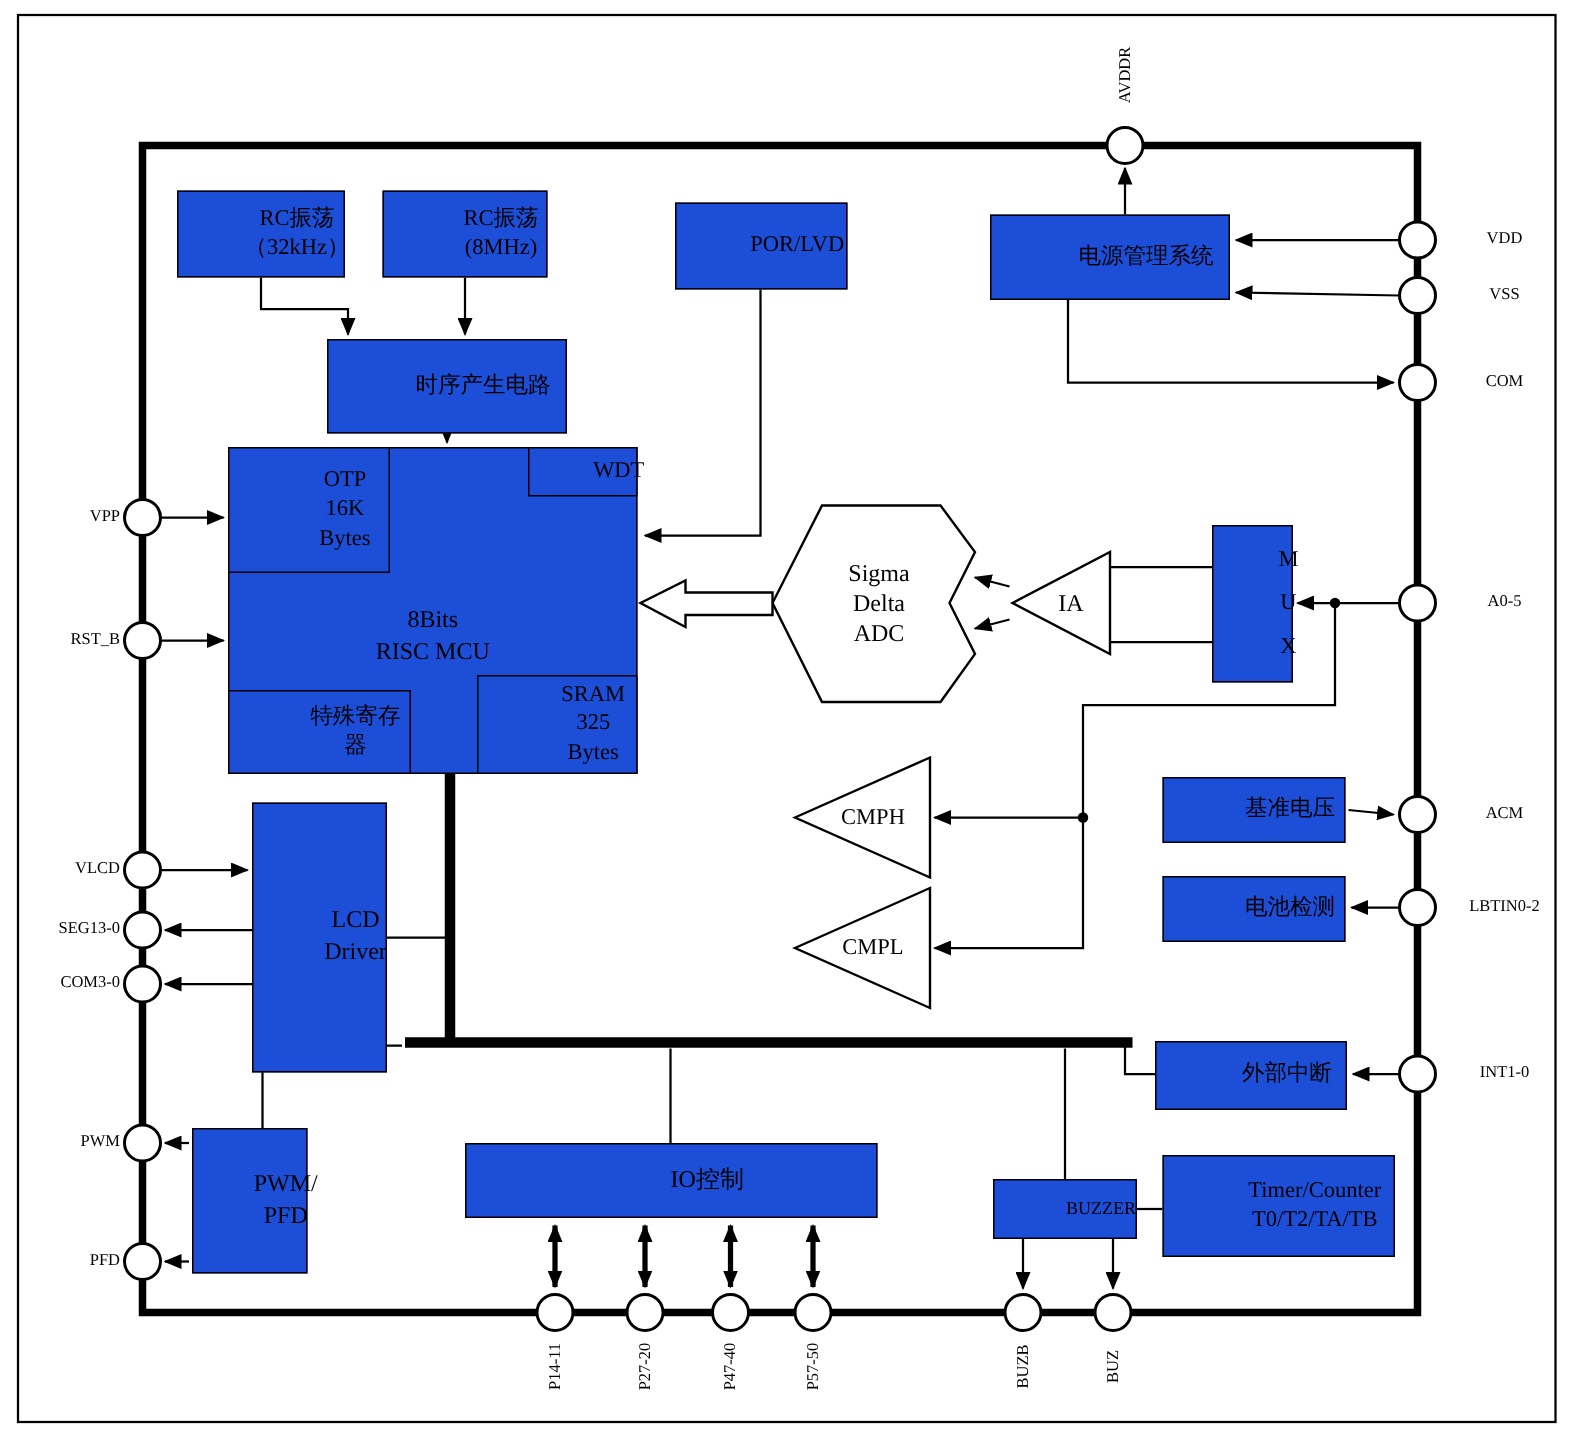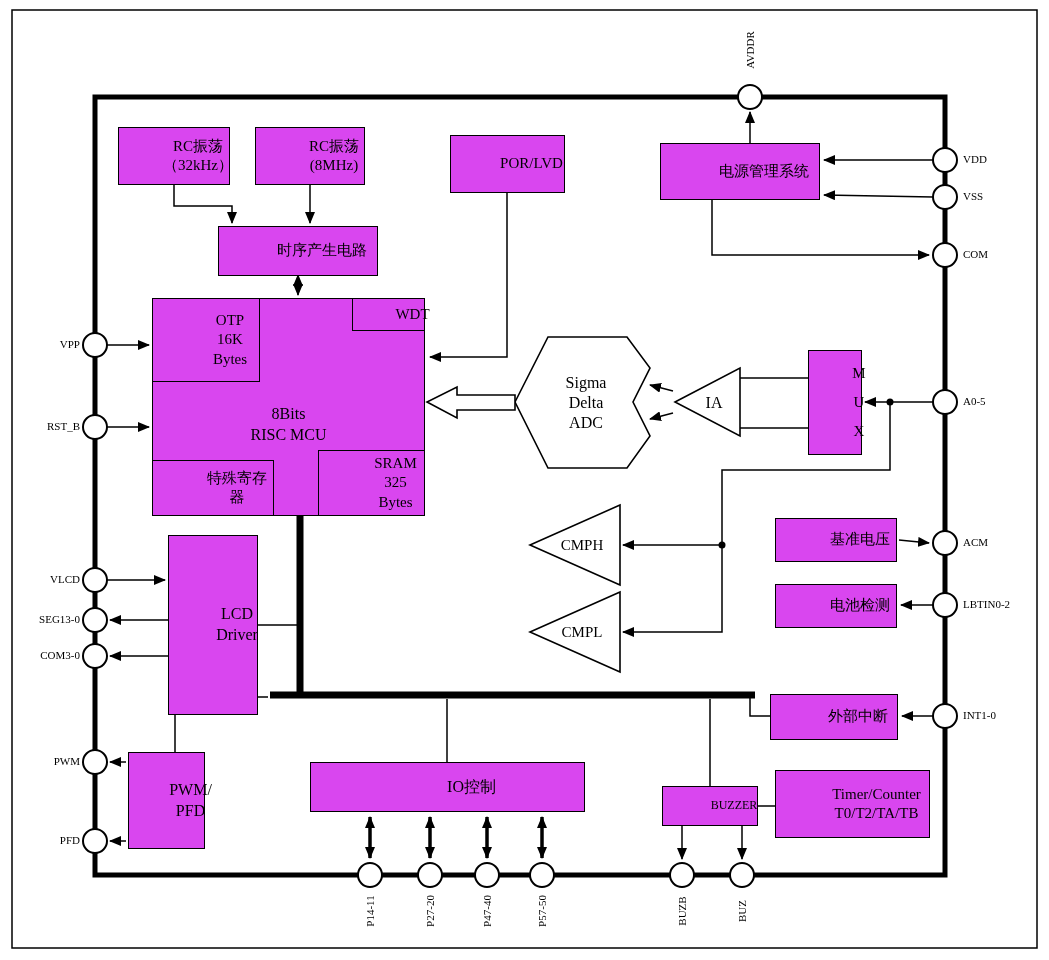--- a/index.html
+++ b/index.html
@@ -9,7 +9,7 @@
   }
   .layer { position:absolute; left:0; top:0; z-index:1; }
   .box {
-    position:absolute; box-sizing:border-box; background:#d946ef;
+    position:absolute; box-sizing:border-box; background:#1d4ed8;
     border:1.6px solid #000; display:flex; align-items:center; justify-content:center;
     text-align:center; white-space:pre-line; font-size:15px; line-height:1.3; z-index:2;padding-left:48px;
   }

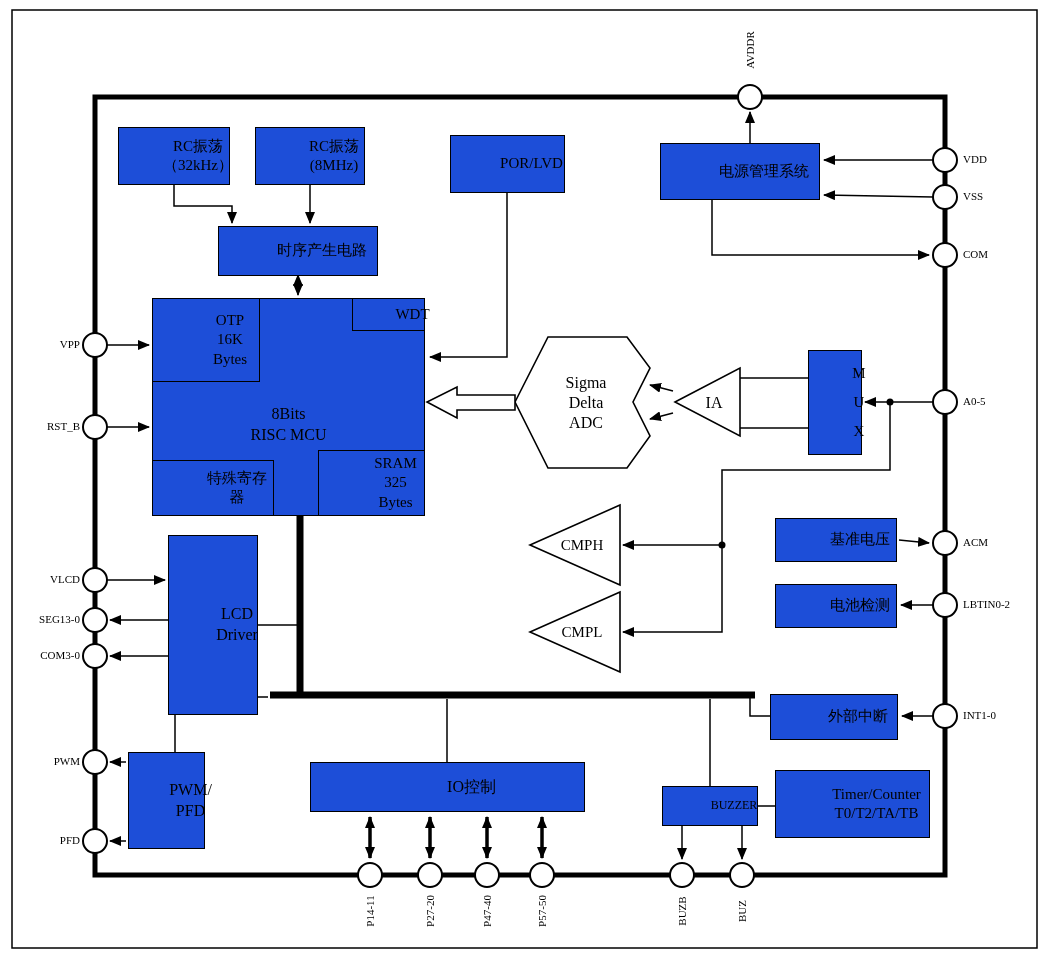--- a/index.html
+++ b/index.html
@@ -19,7 +19,7 @@
     font-size:15px; line-height:1.25;
   }
   .mcu-lbl { position:absolute; z-index:2; text-align:center; white-space:pre-line; font-size:16px; line-height:1.3;margin-top:39px; }
-  .pin-lbl { position:absolute; z-index:3; font-size:11px; white-space:nowrap; }
+  .pin-lbl { position:absolute; z-index:3; font-size:11px; white-space:nowrap;text-align:center; }
   .pin-lbl.lft { text-align:right; }
   .vert { transform:rotate(-90deg); text-align:center; white-space:nowrap; }
 </style>

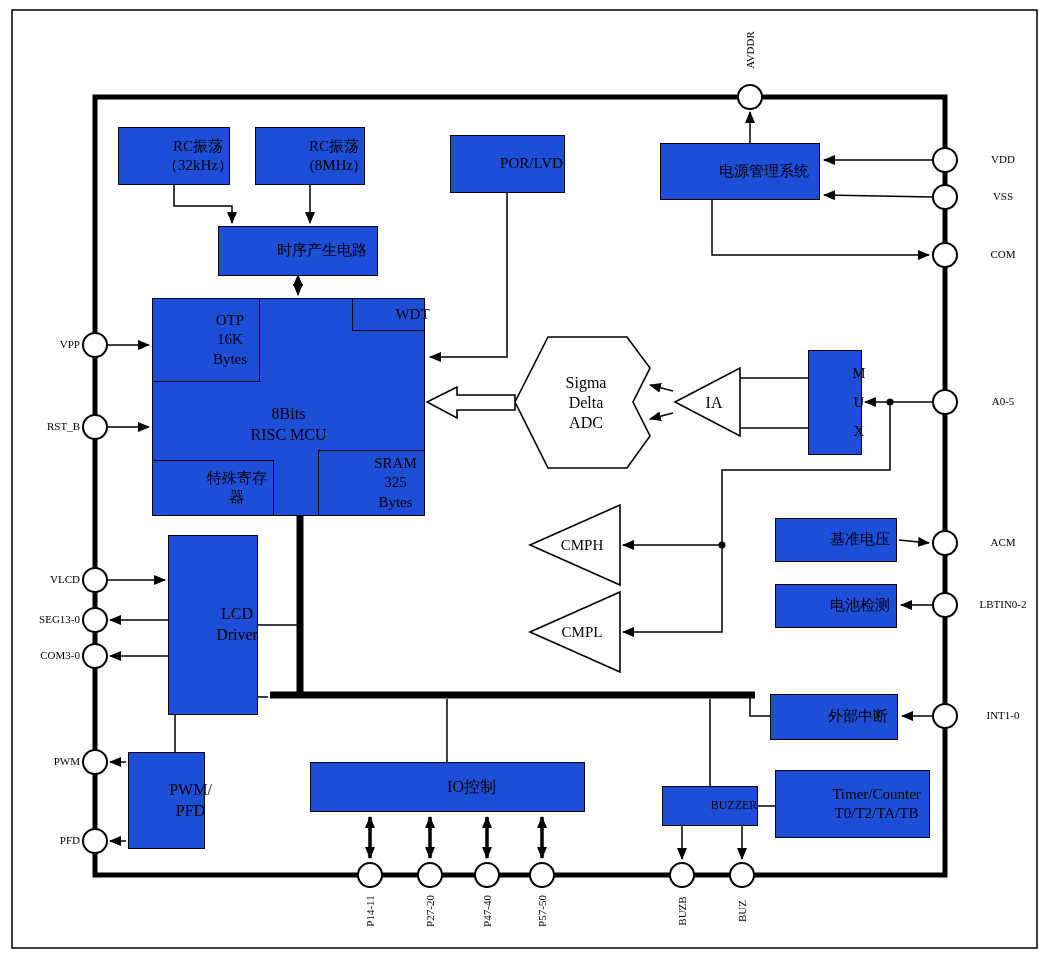--- a/index.html
+++ b/index.html
@@ -130,7 +130,7 @@
 (8MHz)</div>
   <div class="box" style="left:450px;top:135px;width:115px;height:58px;font-size:15px">POR/LVD</div>
   <div class="box" style="left:660px;top:143px;width:160px;height:57px">电源管理系统</div>
-  <div class="box" style="left:218px;top:226px;width:160px;height:50px">时序产生电路</div>
+  <div class="box" style="left:218px;top:226px;width:160px;height:63px">时序产生电路</div>
 
   <div class="box" style="left:152px;top:298px;width:273px;height:218px"></div>
   <div class="mcu-lbl" style="left:152px;top:365px;width:273px">8Bits

